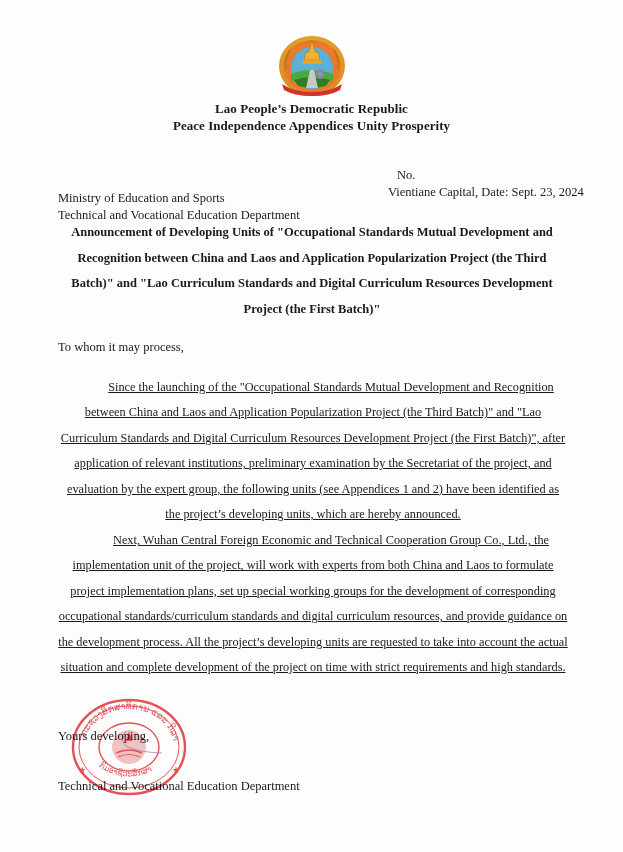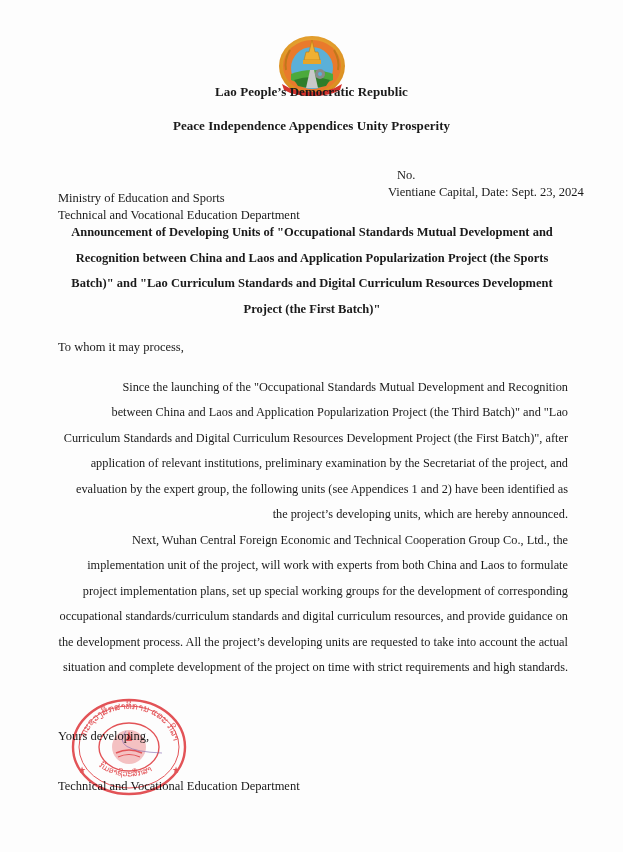--- a/index.html
+++ b/index.html
@@ -36,7 +36,7 @@
       font-size: 13px;
       letter-spacing: 0.05px;
     }
-    .h1 { top: 84px; font-family: Liberation Serif, serif; }
+    .h1 { top: 101px; font-family: Liberation Serif, serif; }
     .h2 { top: 118px; }
 
     .sender {

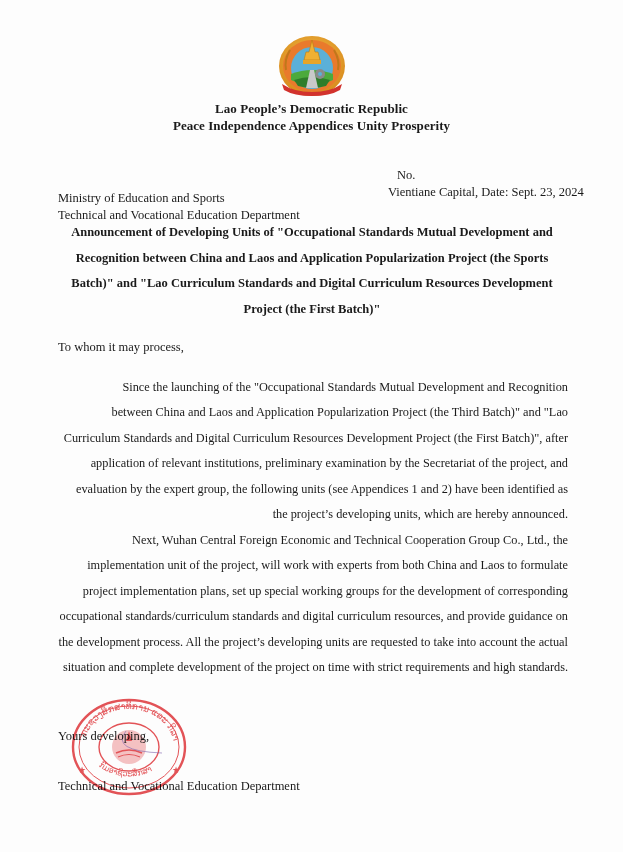--- a/index.html
+++ b/index.html
@@ -160,7 +160,7 @@
   <div class="no-label">No.</div>
   <div class="date-line">Vientiane Capital, Date: Sept. 23, 2024</div>
 
-  <div class="title-block">Announcement of Developing Units of "Occupational Standards Mutual Development and Recognition between China and Laos and Application Popularization Project (the Sports Batch)" and "Lao Curriculum Standards and Digital Curriculum Resources Development Project (the First Batch)"</div>
+  <div class="title-block">Announcement of Developing Units of "Occupational Standards Mutual Development and Recognition between China and Laos and Application Popularization Project (the Third Batch)" and "Lao Curriculum Standards and Digital Curriculum Resources Development Project (the First Batch)"</div>
 
   <div class="salutation">To whom it may process,</div>
 

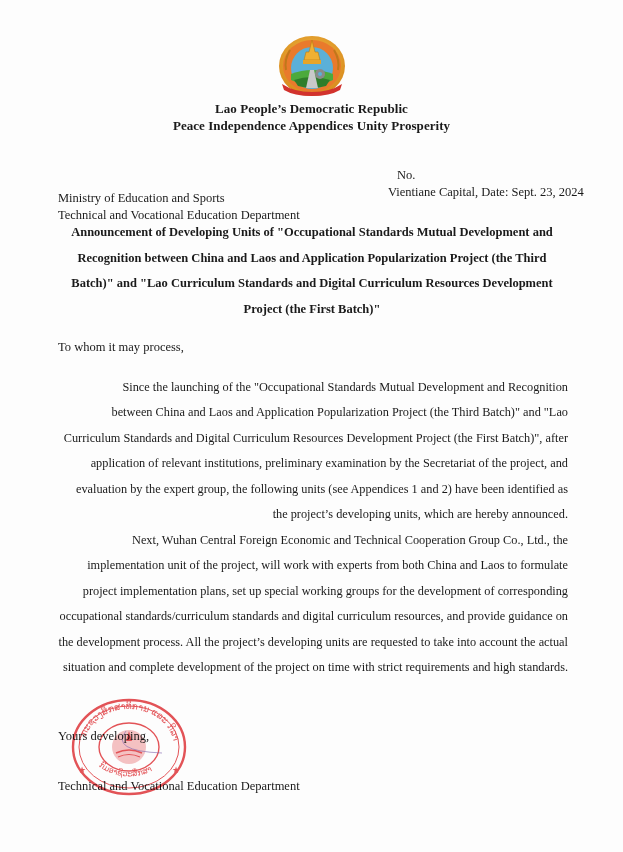--- a/index.html
+++ b/index.html
@@ -85,7 +85,8 @@
       font-size: 12.3px;
       line-height: 25.4px;
       text-indent: 36px;
-      text-align: right;
+      text-align: center;
+      text-decoration: underline;
     }
     .p1 { top: 375px; }
     .p2 { top: 528px; }

